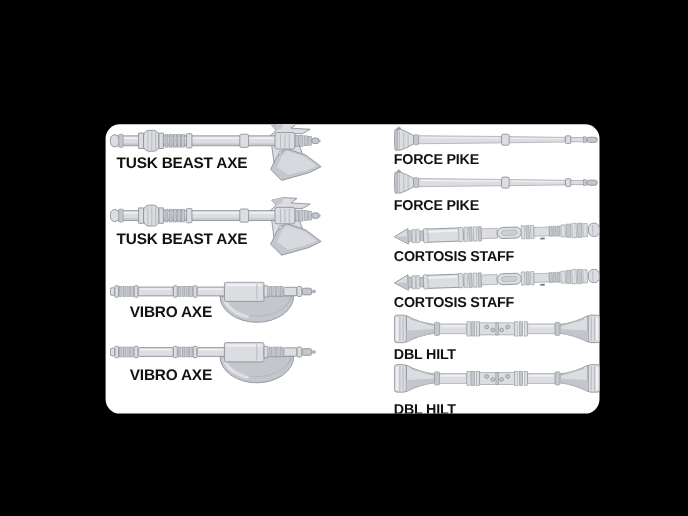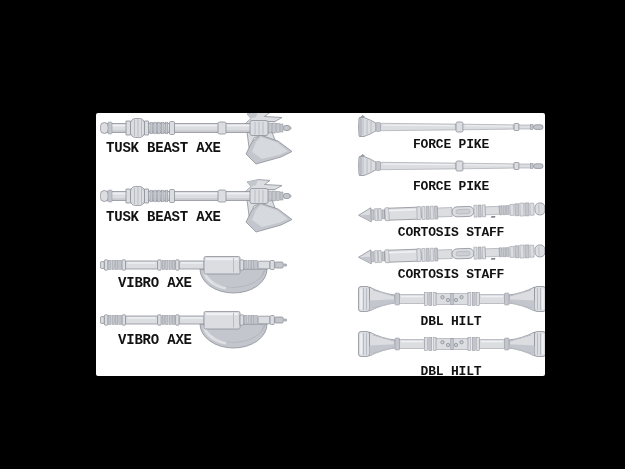--- a/index.html
+++ b/index.html
@@ -10,7 +10,7 @@
   }
   .card{
     position:absolute;left:96px;top:113px;width:449px;height:263px;
-    background:#fff;border-radius:2px;overflow:hidden;font-family:Liberation Mono, monospace;
+    background:#fff;border-radius:13px;overflow:hidden;
   }
   .item{position:absolute;}
   .wsvg{position:absolute;display:block;}

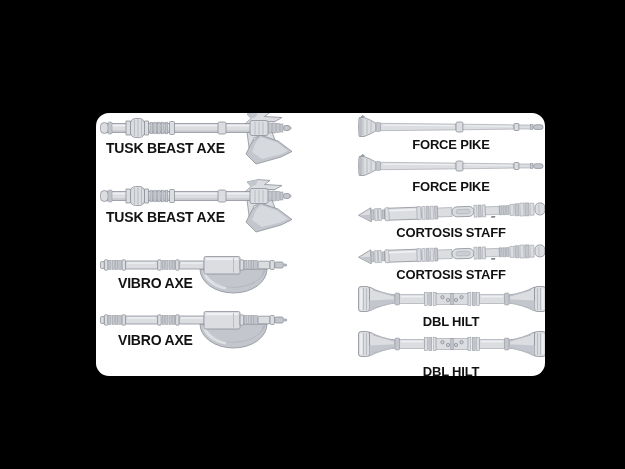--- a/index.html
+++ b/index.html
@@ -20,7 +20,7 @@
     letter-spacing:-0.2px;white-space:nowrap;
   }
   .llab{font-size:14px;}
-  .rlab{font-size:13px;width:186px;text-align:center;}
+  .rlab{font-size:13px;width:186px;text-align:left;}
   
   .fb{fill:#dbdde1}.fm{fill:#c3c6cc}.fd{fill:#adb0b7}.fh{fill:#eef0f3}.fw{fill:#ffffff}
   .ol{stroke:#8c9098;stroke-width:0.8;stroke-linejoin:round}

